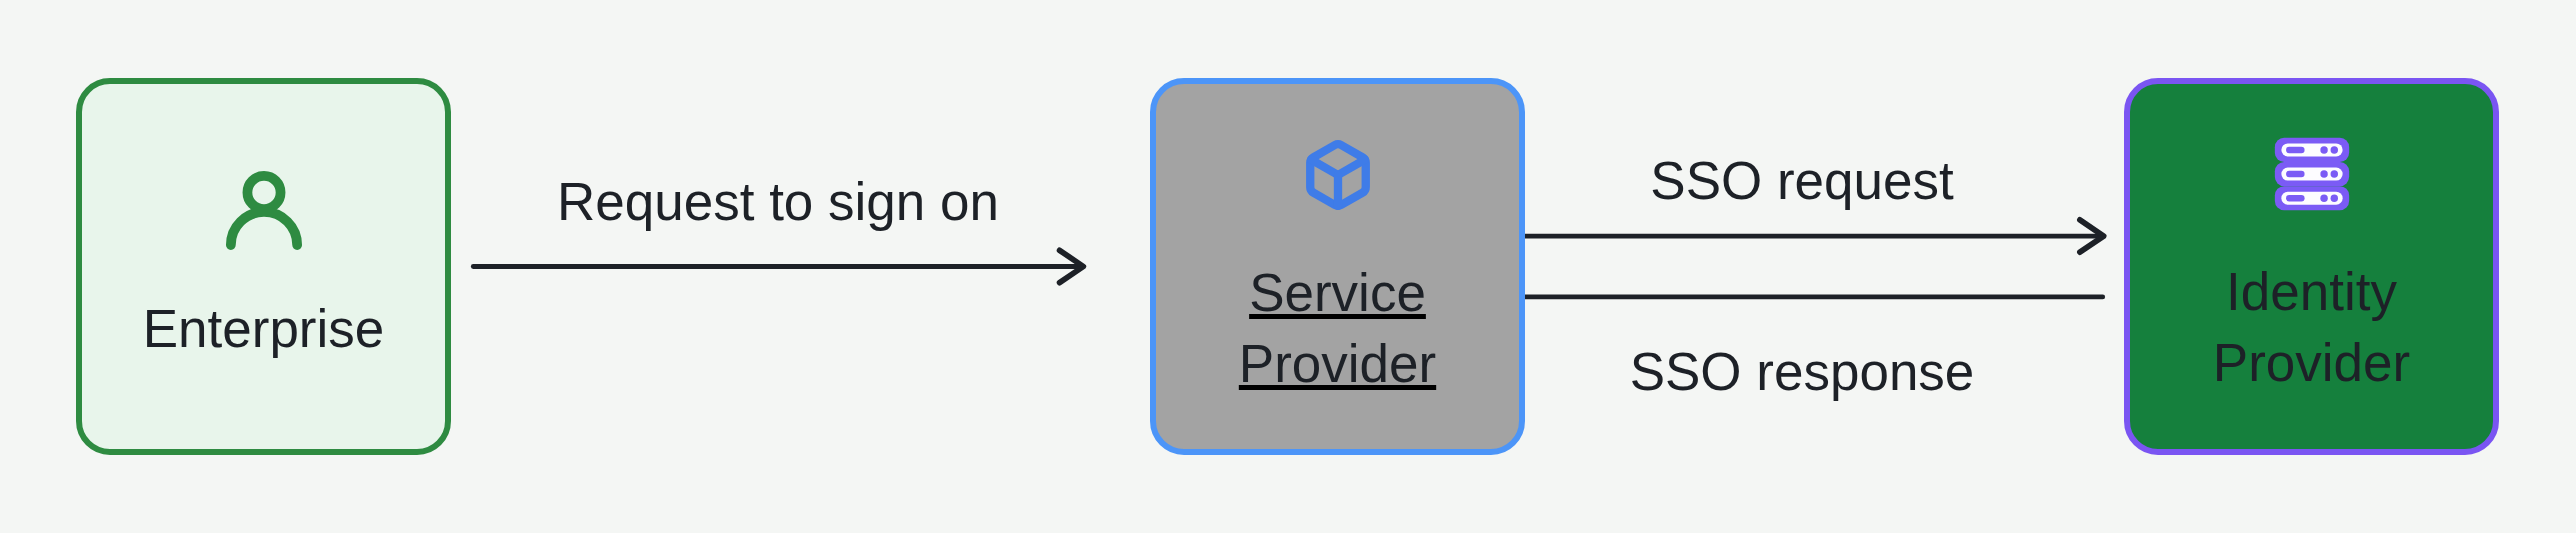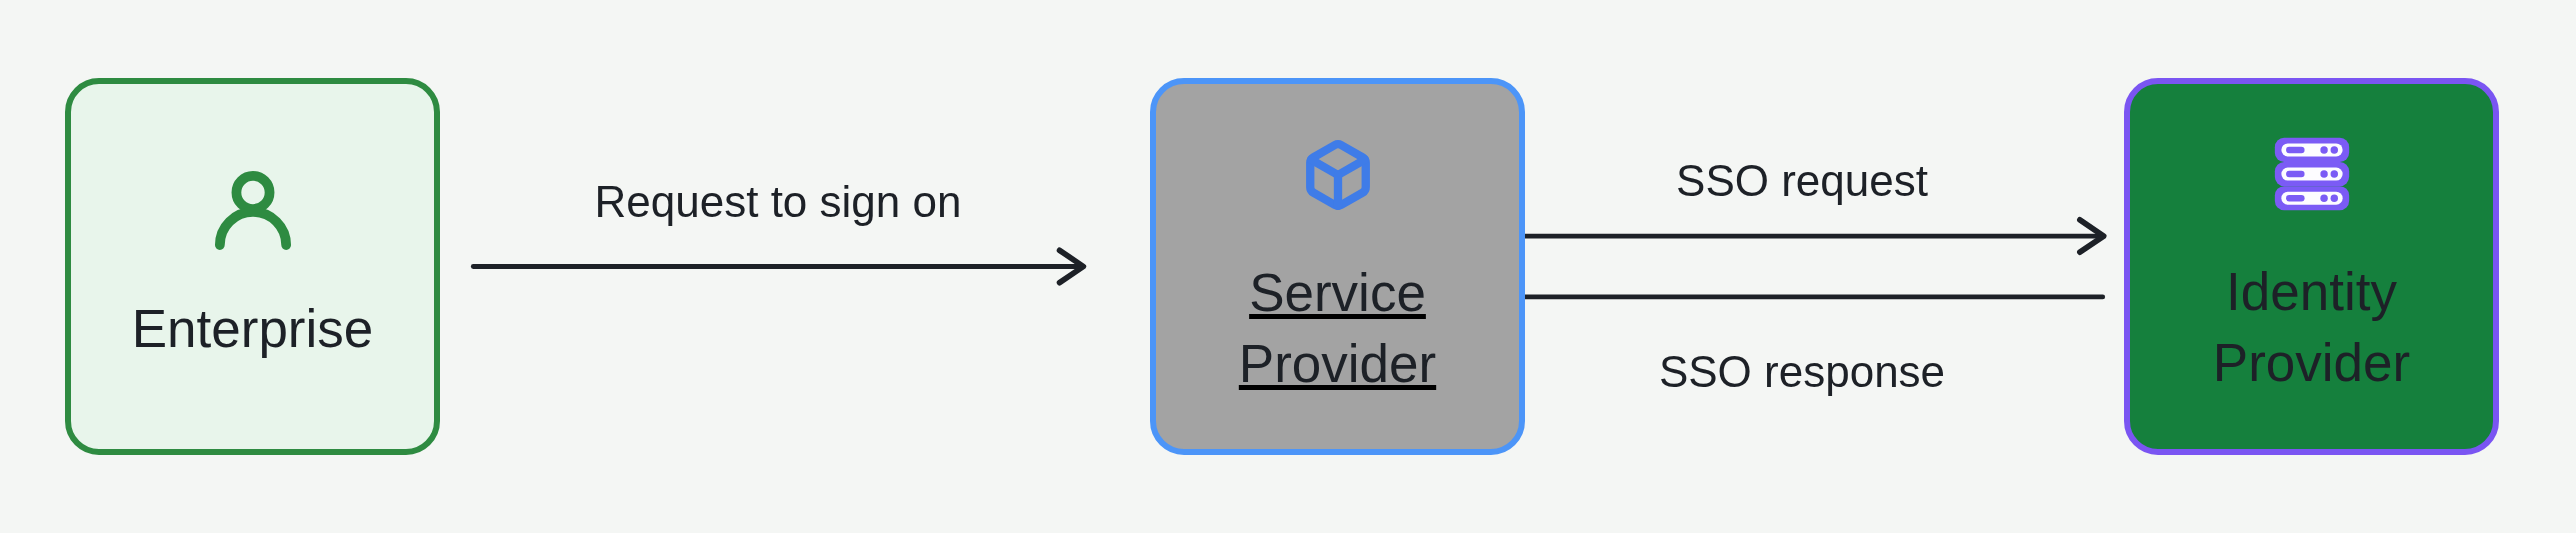--- a/index.html
+++ b/index.html
@@ -45,7 +45,7 @@
   .edge-label {
     position: absolute;
     transform: translateX(-50%);
-    font-size: 44px;
+    font-size: 53px;
     line-height: 61px;
     font-weight: 500;
     color: #1d2127;

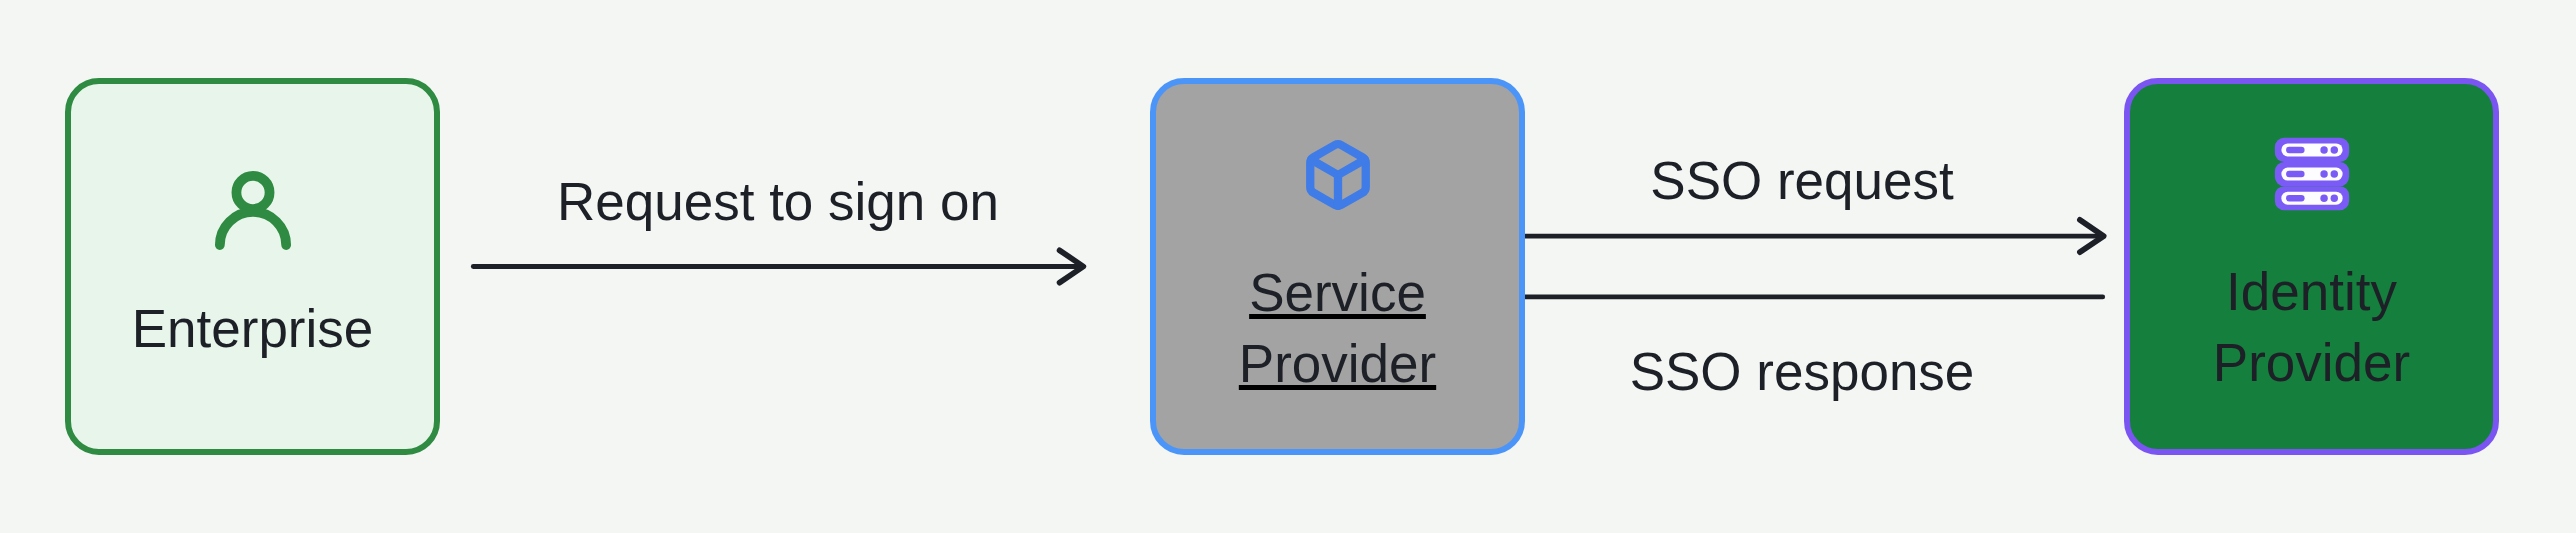--- a/index.html
+++ b/index.html
@@ -25,7 +25,7 @@
     justify-content: center;
     gap: 42px;
   }
-  .node-enterprise { left: 65px;  background: #e8f5eb; border-color: #2e8b41; }
+  .node-enterprise { left: 76px;  background: #e8f5eb; border-color: #2e8b41; }
   .node-service    { left: 1150px; background: #a3a3a3; border-color: #4c95f8; text-decoration: underline; }
   .node-identity   { left: 2124px; background: #15803d; border-color: #7a55f2; }
   .node-label {

